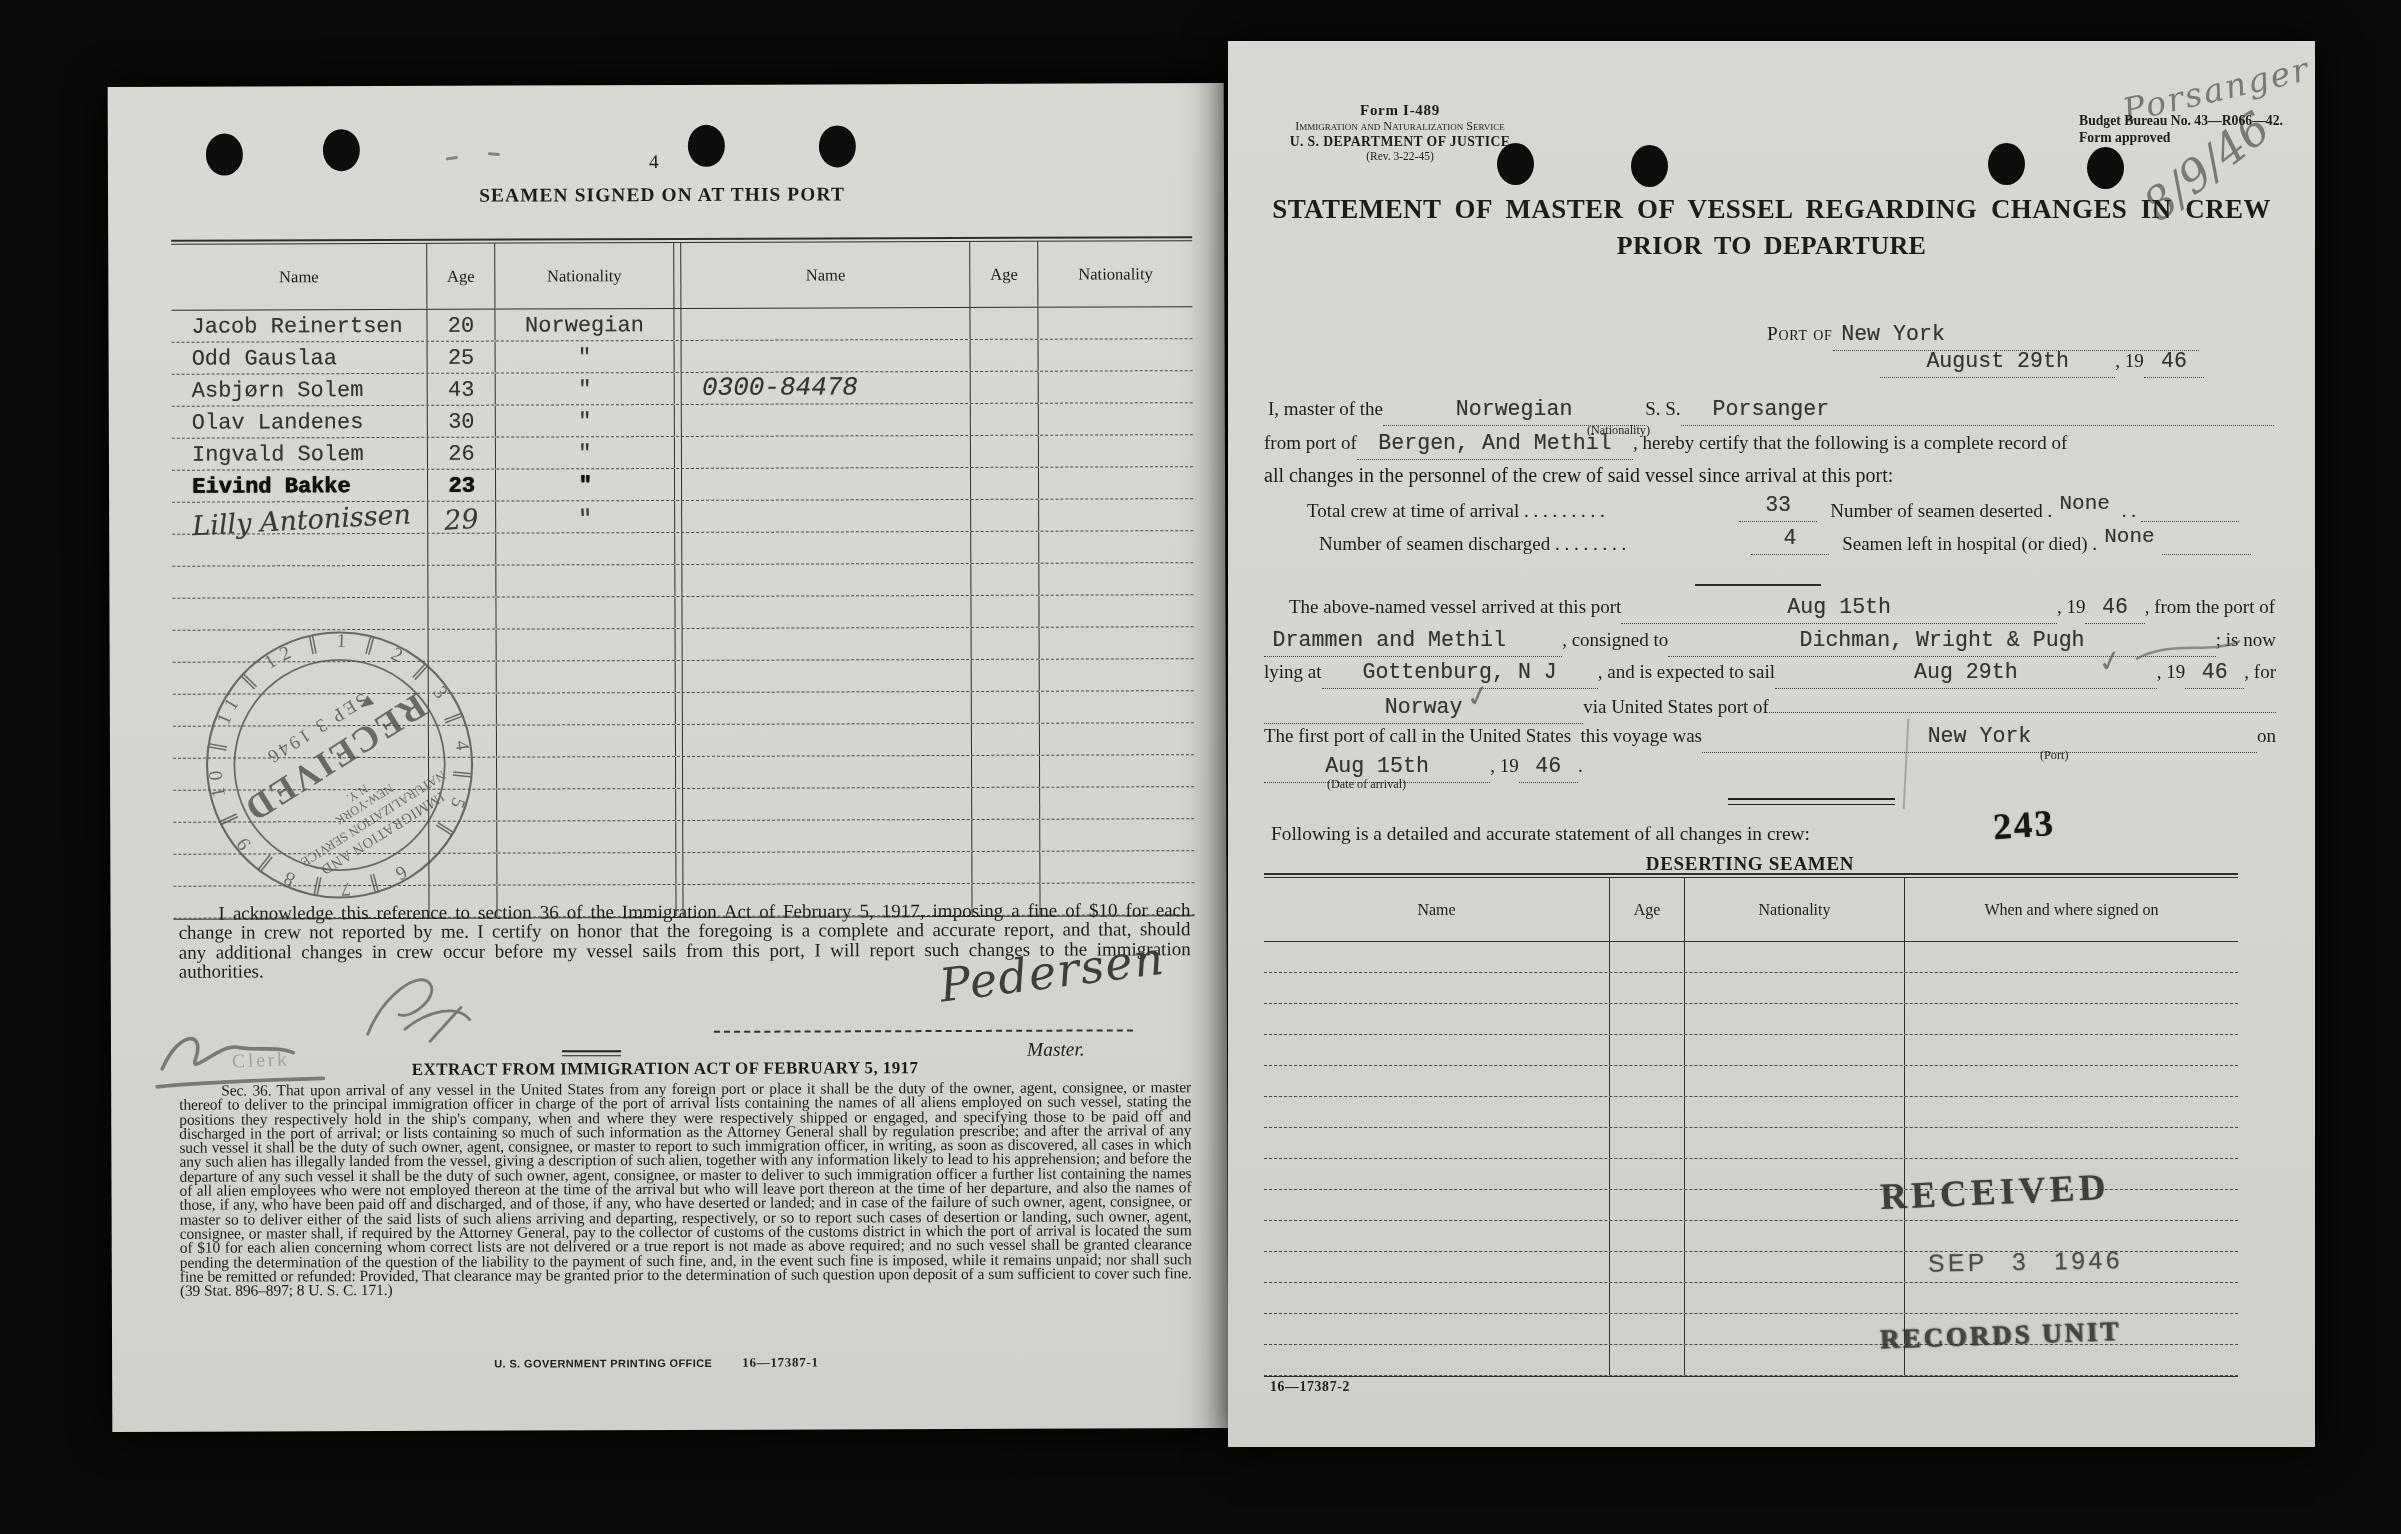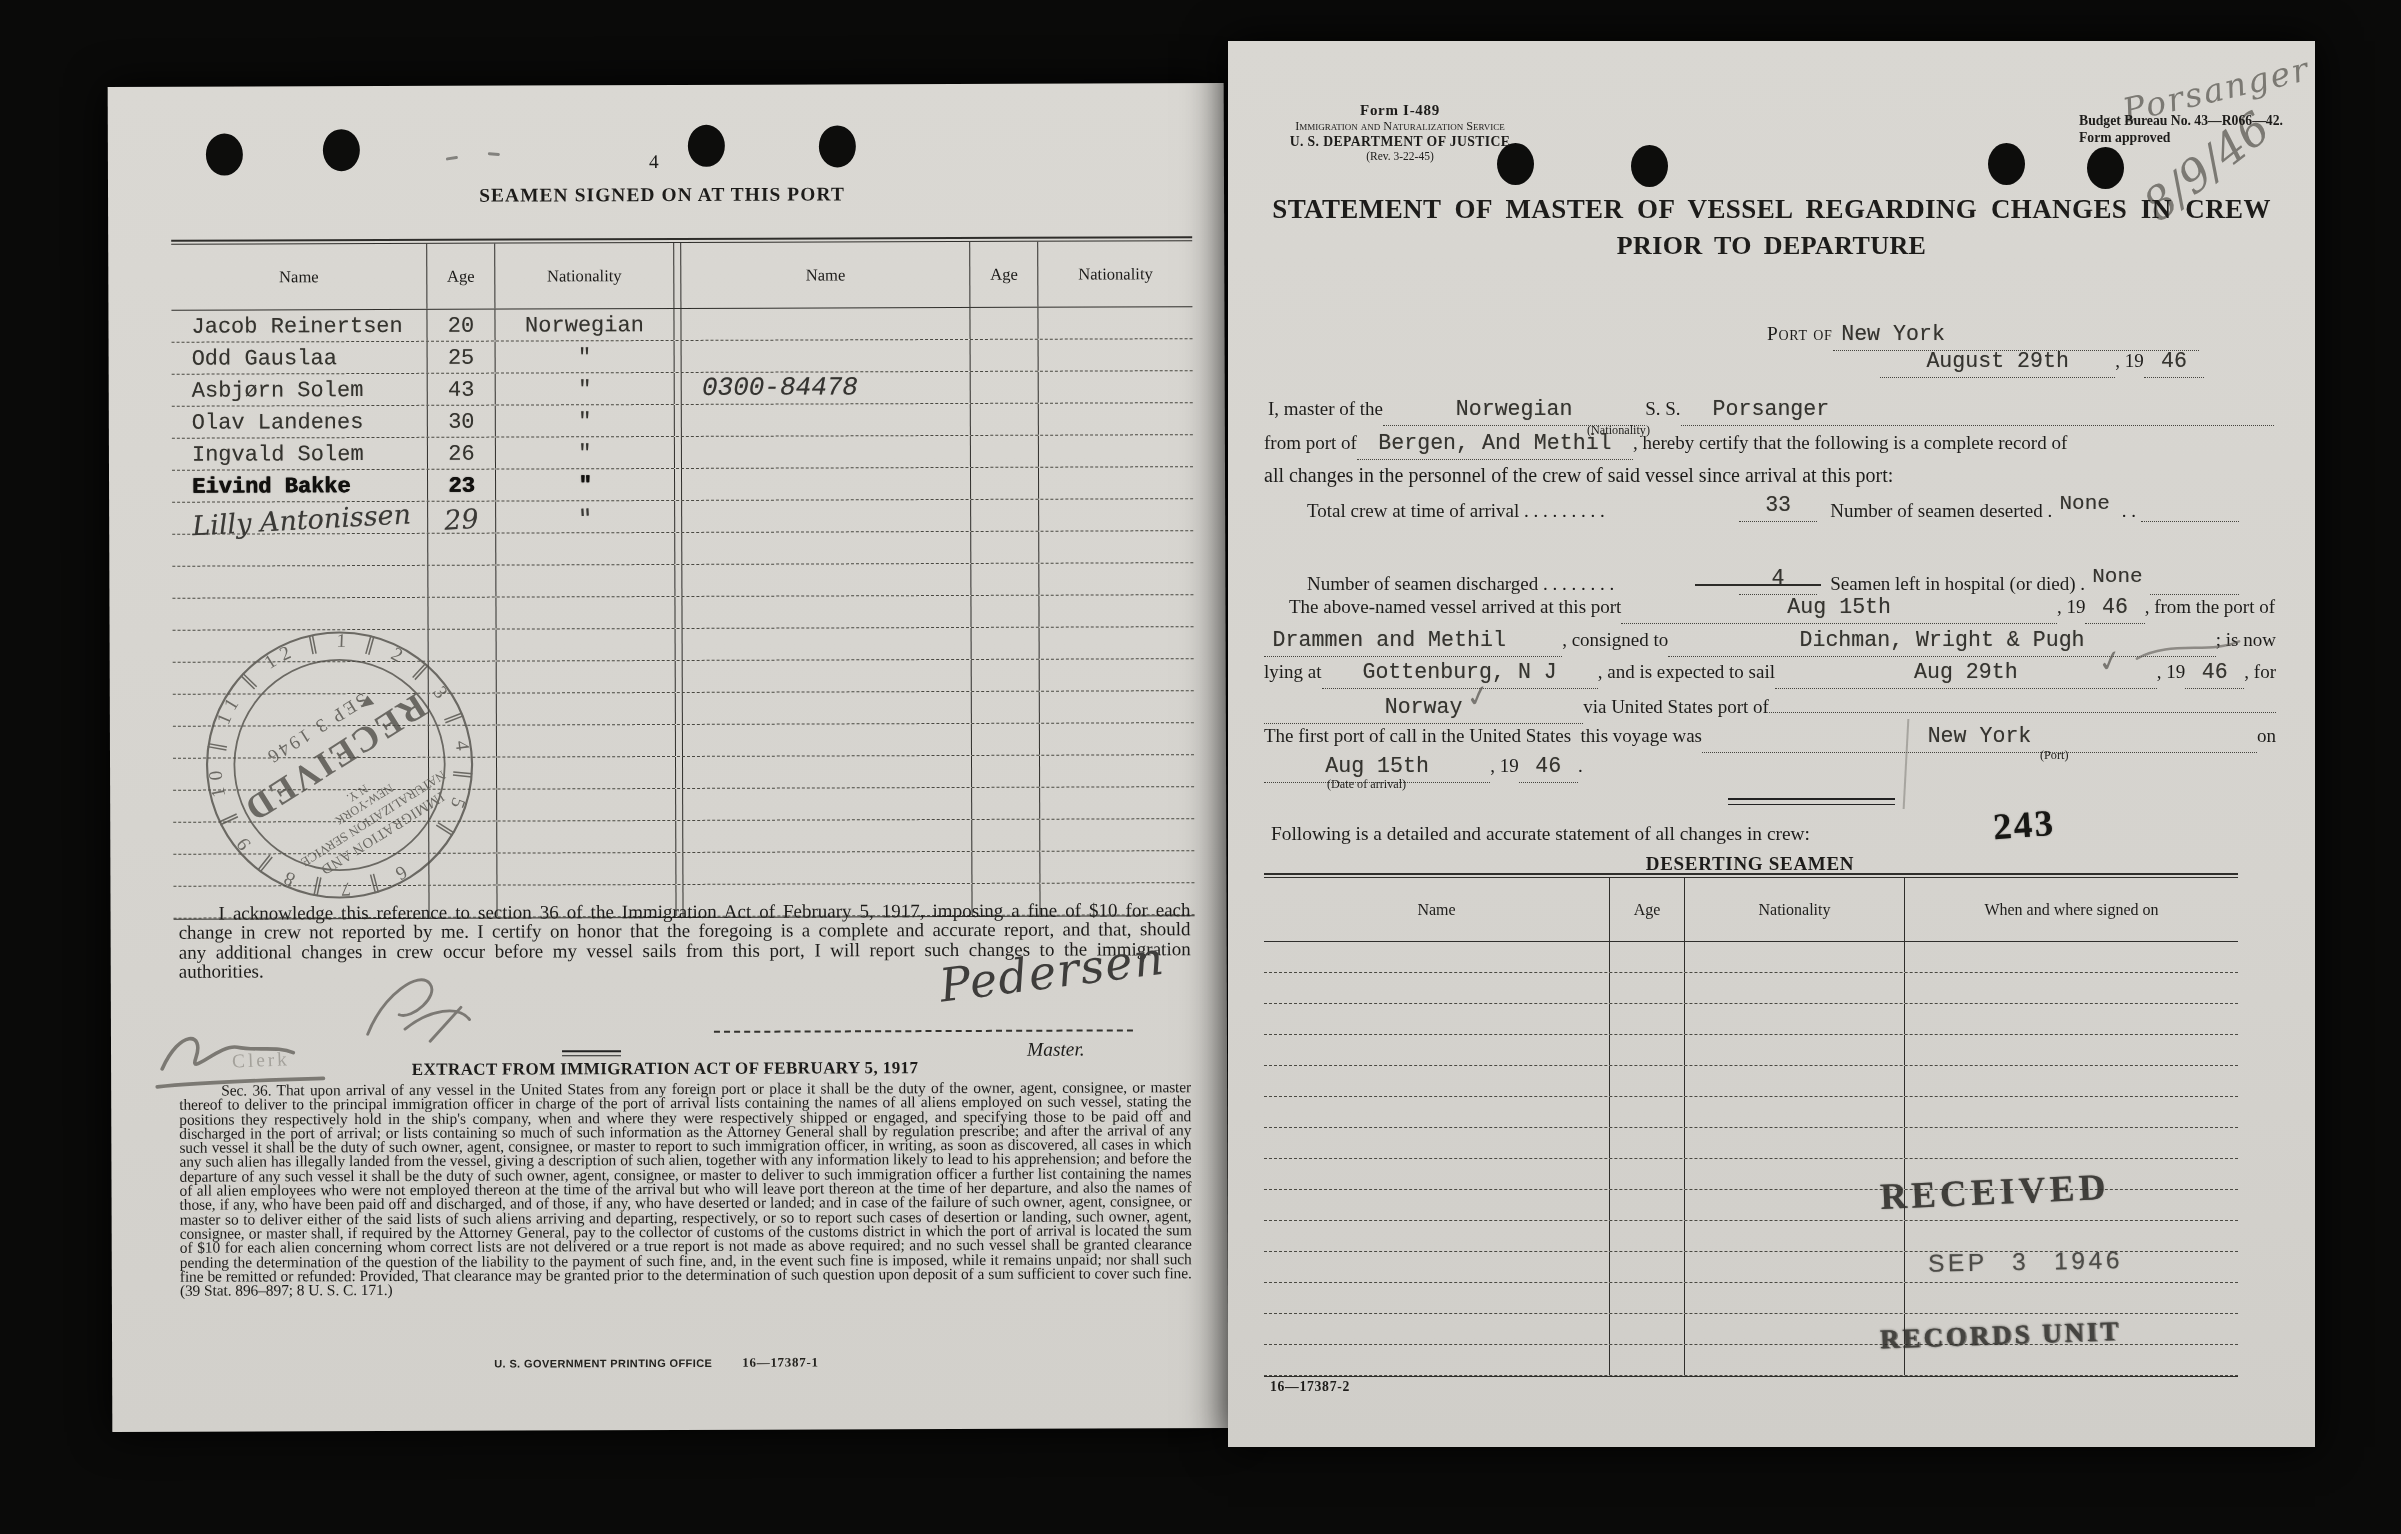--- a/index.html
+++ b/index.html
@@ -510,7 +510,7 @@
       <span class="lbl"> . . </span>
       <span class="fill"></span>
     </div>
-    <div class="srow" style="left:79px;top:485px;width:932px;margin-top:40px;">
+    <div class="srow" style="left:91px;top:485px;width:932px;">
       <span class="sl1">Number of seamen discharged . . . . . . . .</span>
       <span class="val typed sv">4</span>
       <span class="lbl" style="margin-left:13px;">Seamen left in hospital (or died) .</span>

